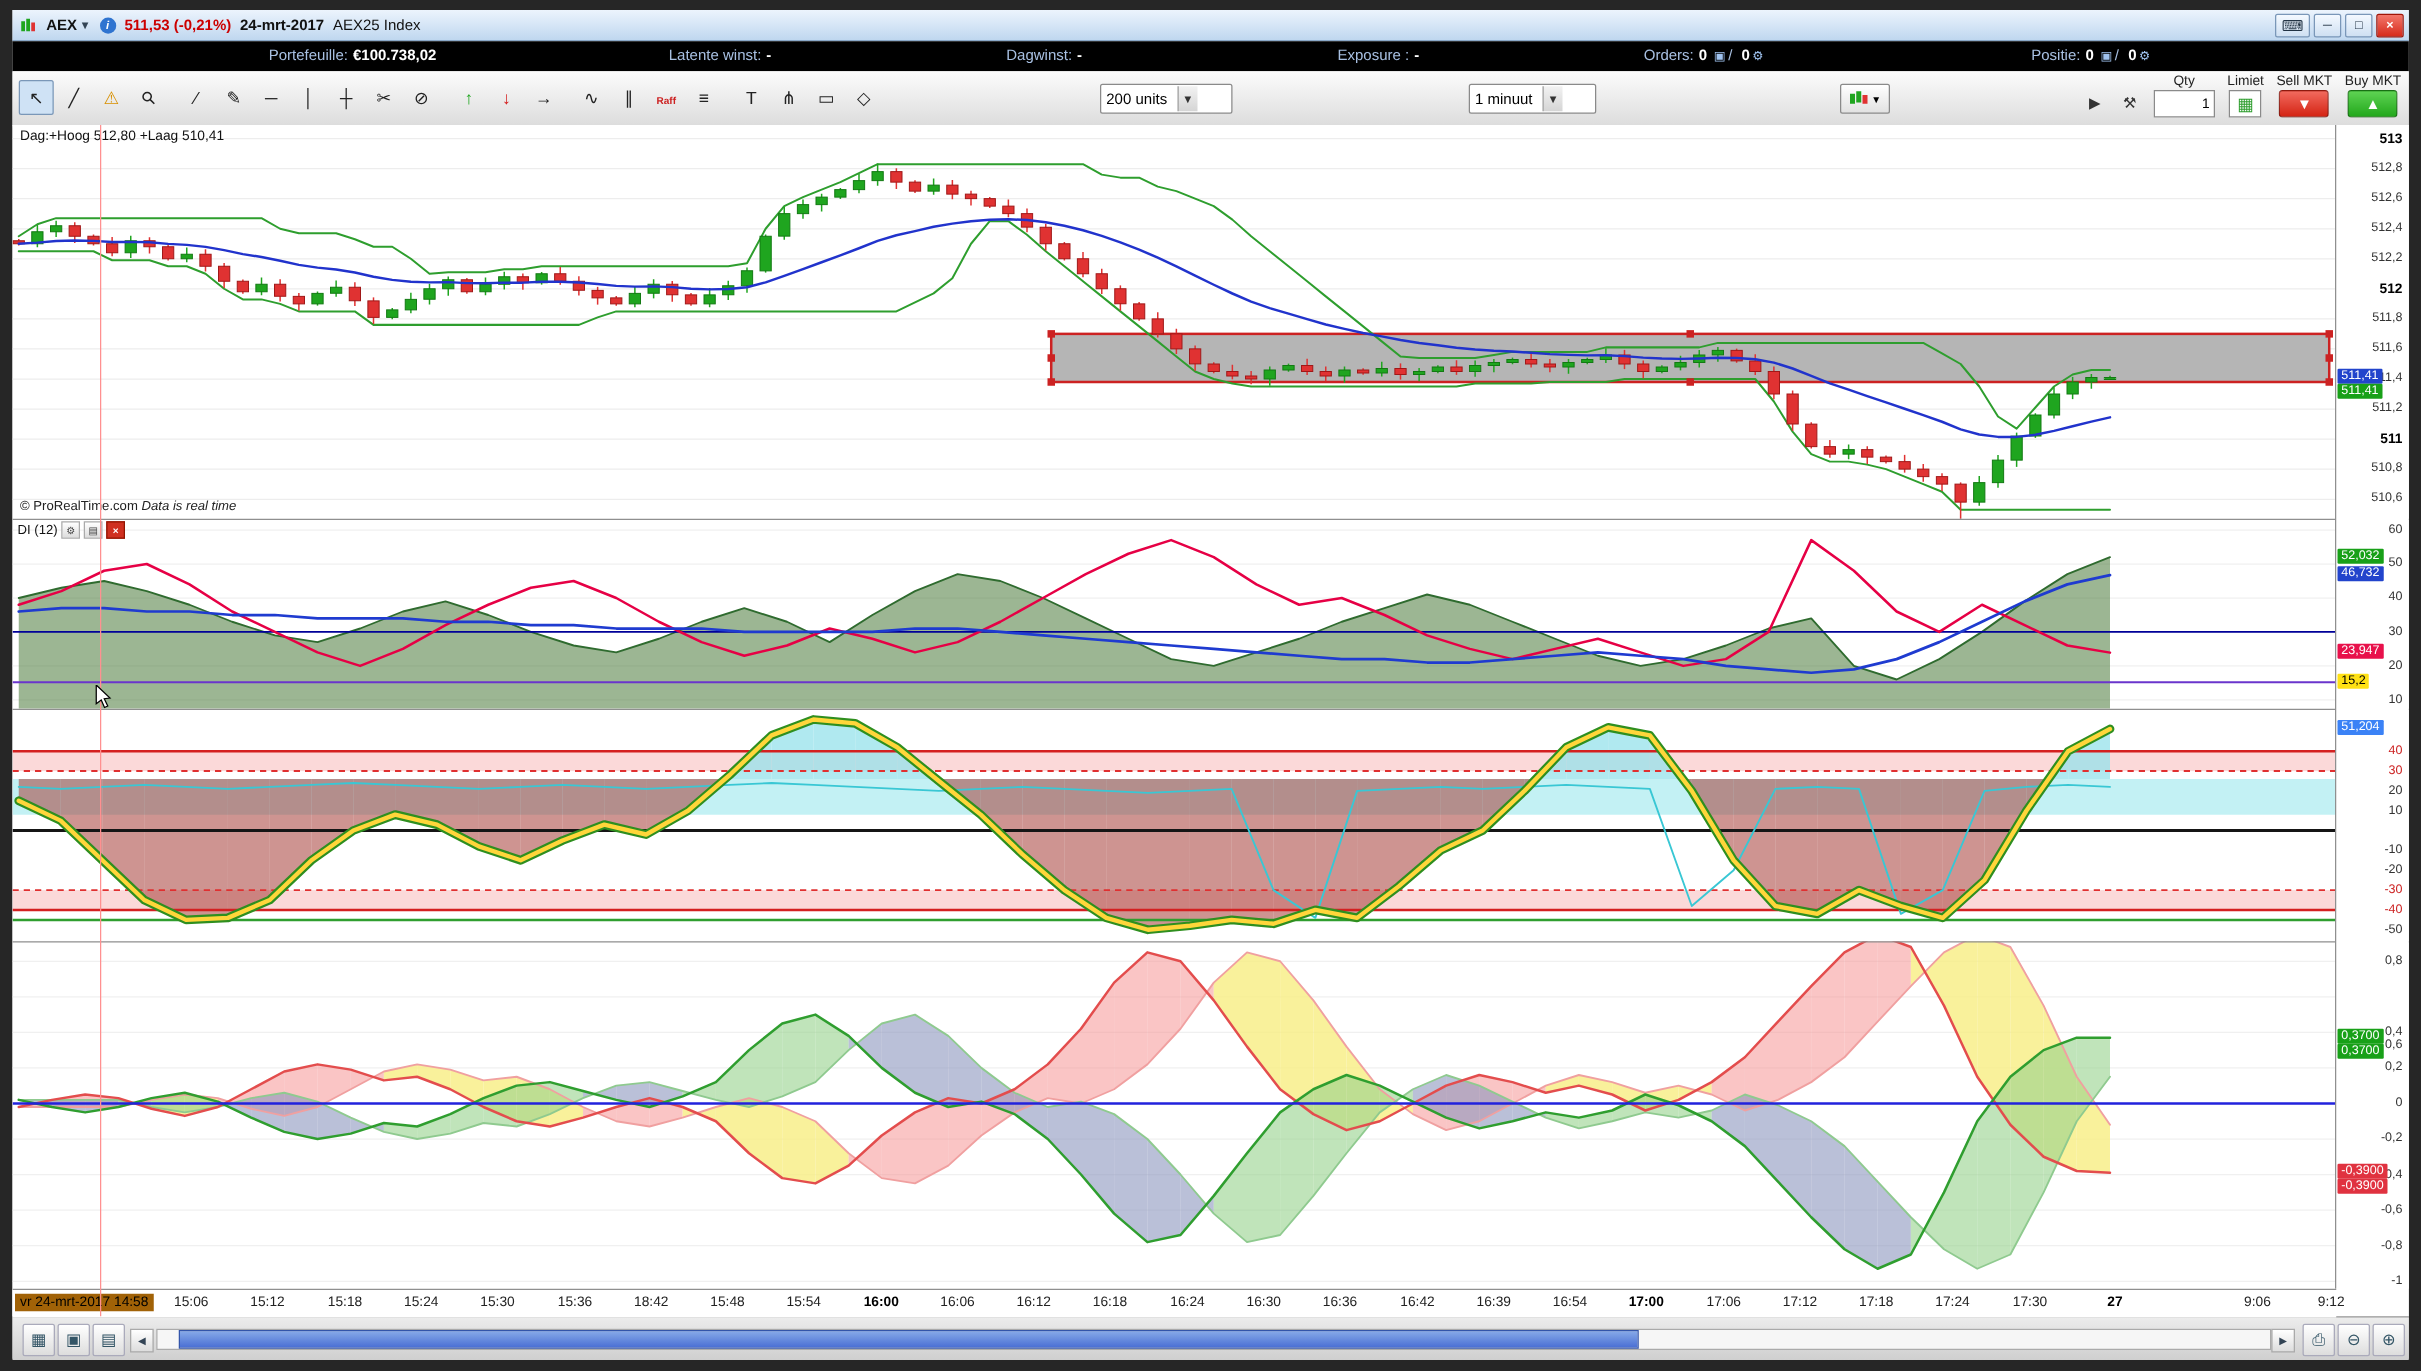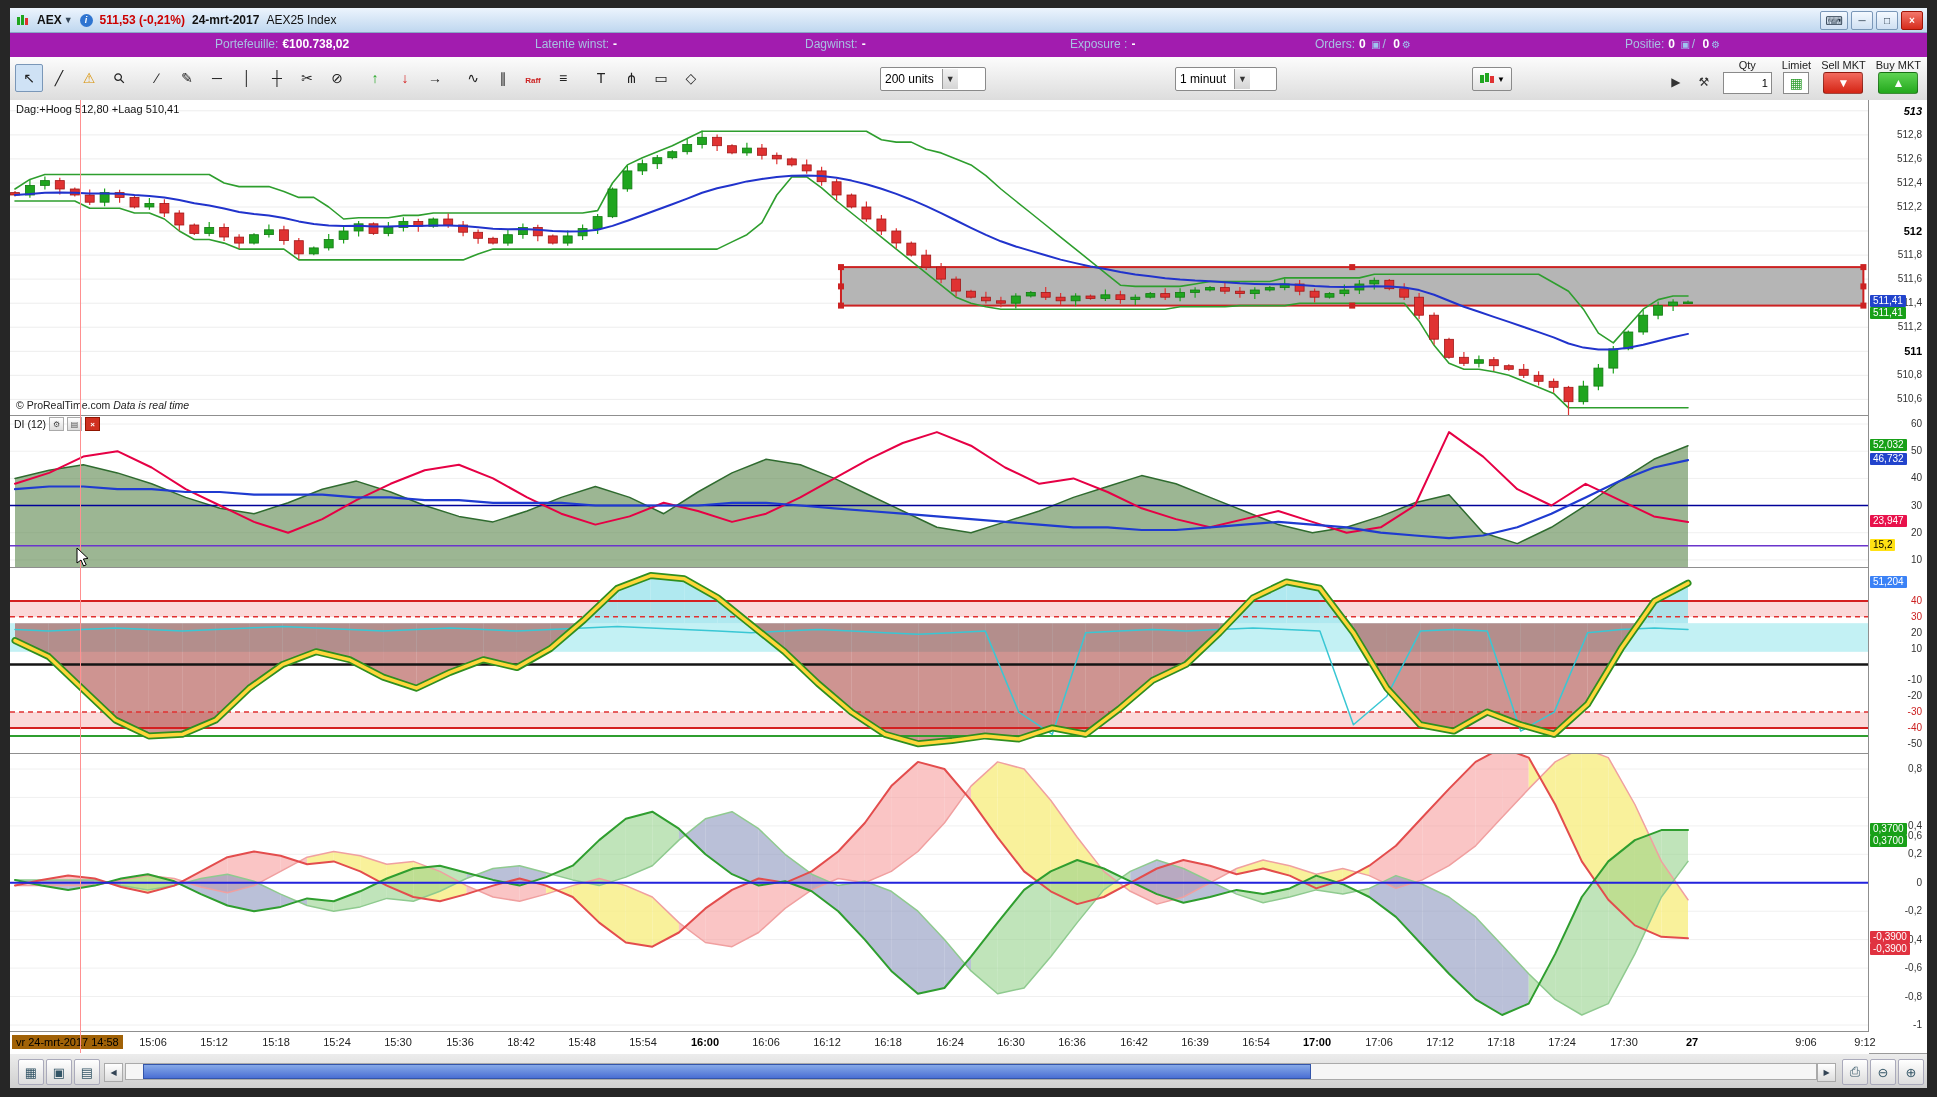--- a/index.html
+++ b/index.html
@@ -25,7 +25,7 @@
   .wbtn.close{background:linear-gradient(#f3776b,#d62b1c);color:#fff;border-color:#a01508;font-weight:bold;}
 
   
-  .accountbar{height:24px;background:#a21caf;position:relative;font-size:12px;}
+  .accountbar{height:24px;background:#000000;position:relative;font-size:12px;}
   .acc{position:absolute;top:4px;white-space:nowrap;}
   .acc .lab{color:#a8c0e2;}
   .acc .val{color:#ffffff;font-weight:bold;margin-left:4px;}

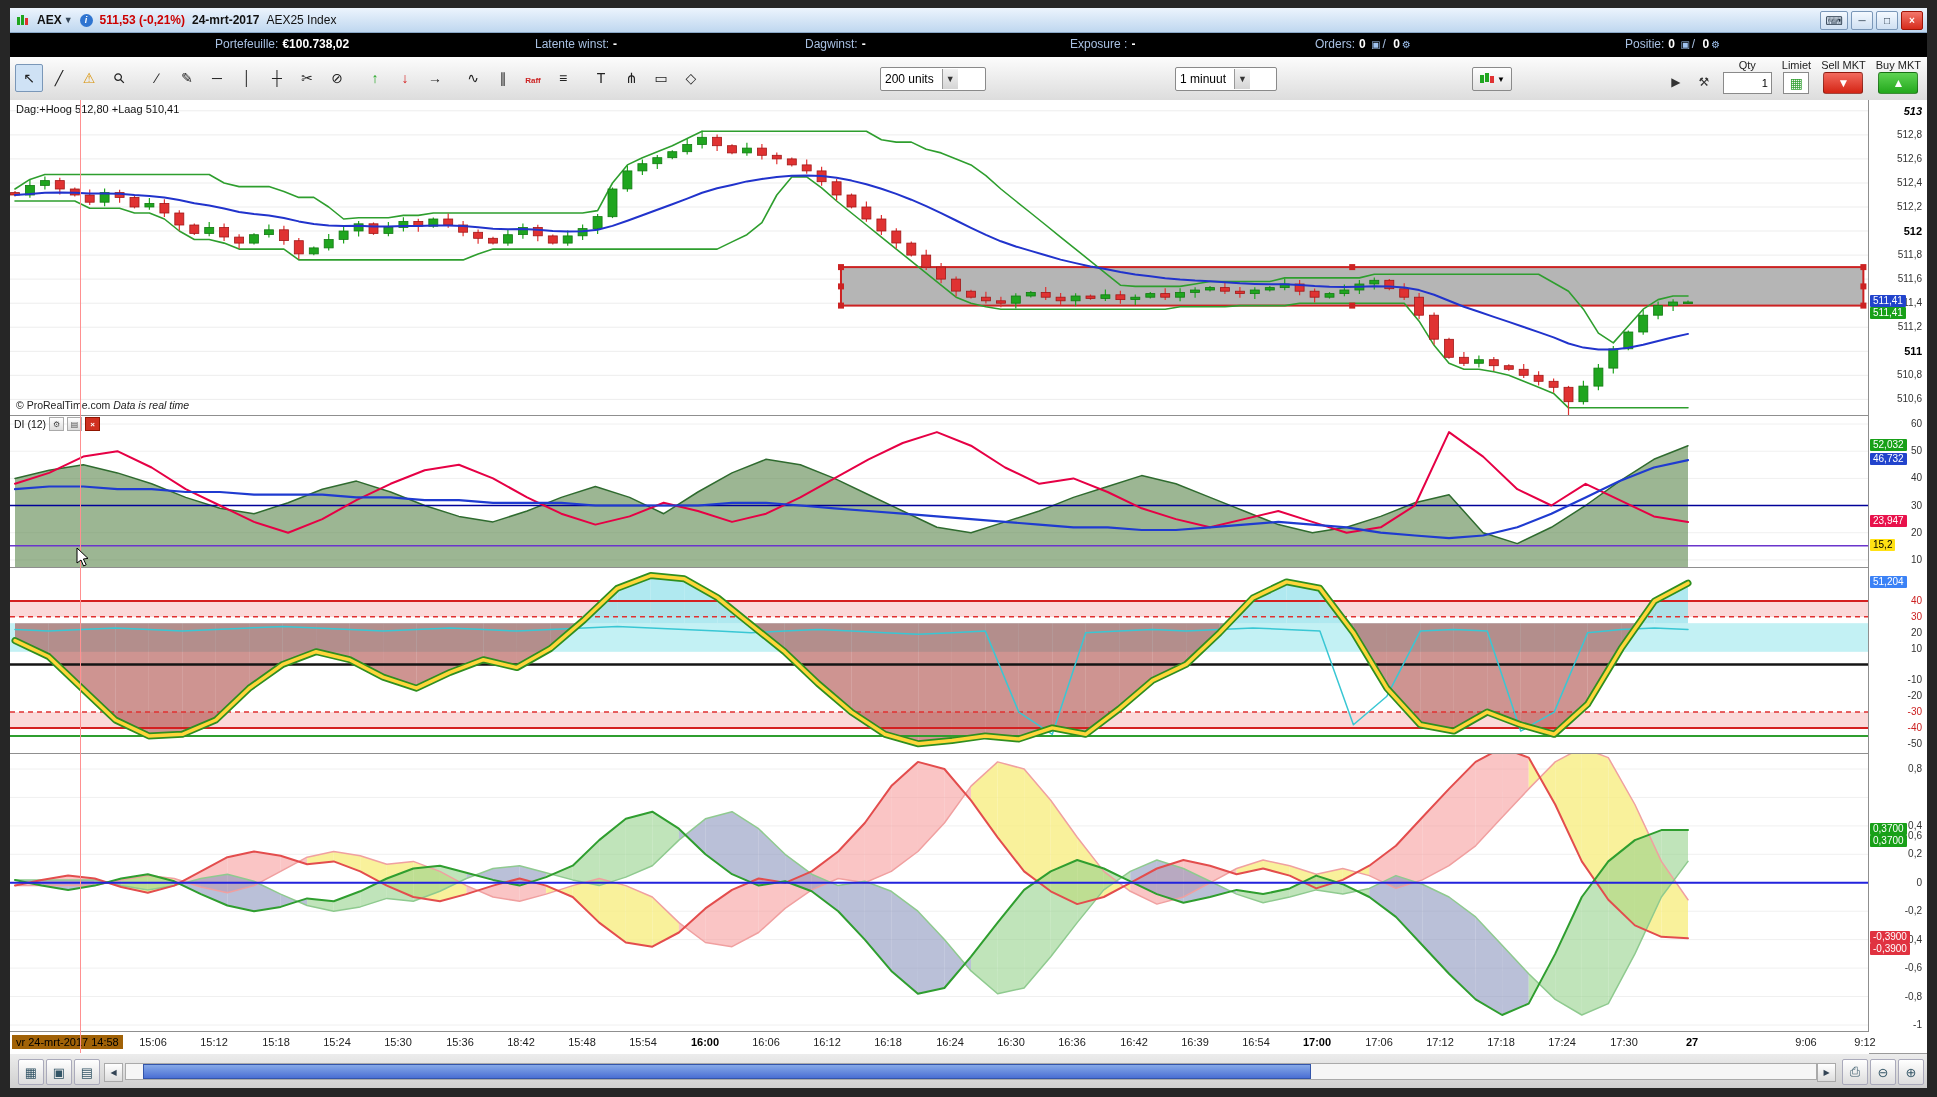--- a/index.html
+++ b/index.html
@@ -700,7 +700,7 @@
   <div class="hsep" style="top:745px"></div>
 
   <div id="scale-col">
-        <div class="tick bold" style="top:5px;font-style:italic;">513</div>
+        <div class="tick bold" style="top:5px;">513</div>
         <div class="tick" style="top:29px;">512,8</div>
         <div class="tick" style="top:53px;">512,6</div>
         <div class="tick" style="top:77px;">512,4</div>

